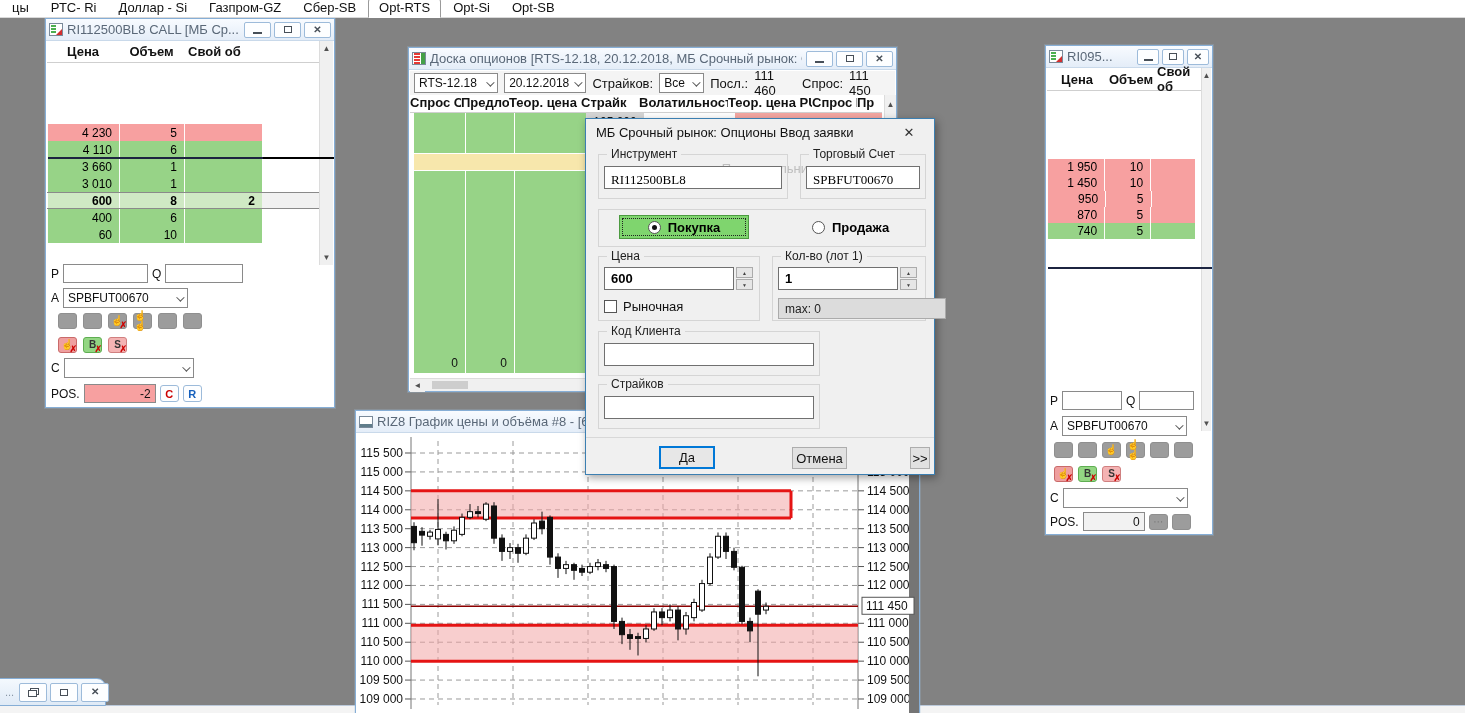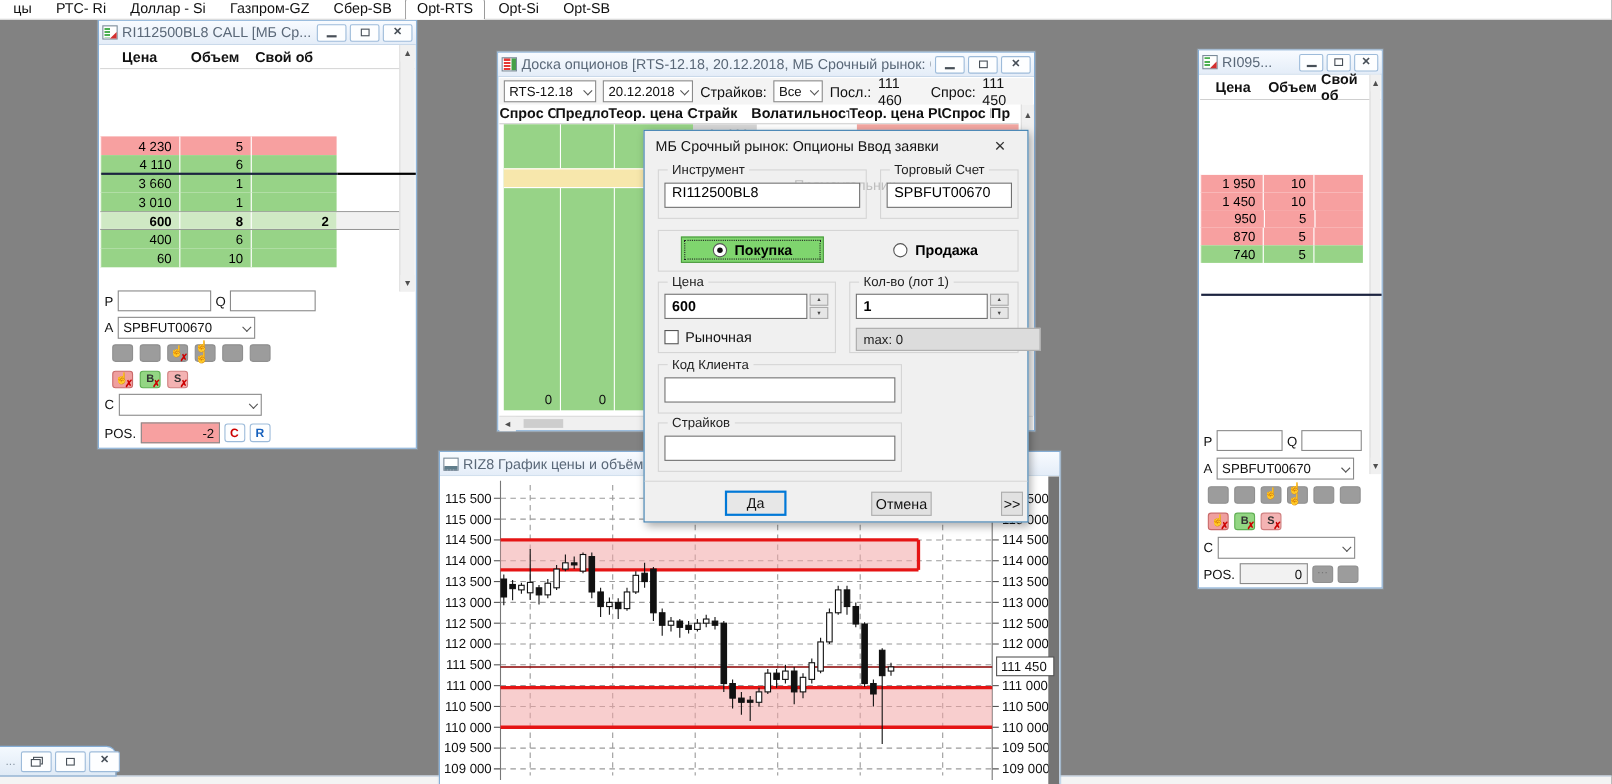--- a/index.html
+++ b/index.html
@@ -16,7 +16,7 @@
 
   
   .window { position:absolute; background:#ffffff; border:1px solid #86aed6;
-    box-shadow:0 0 0 1px rgba(160,190,220,.25);margin-left:44px; }
+    box-shadow:0 0 0 1px rgba(160,190,220,.25); }
   .titlebar { height:22px; background:linear-gradient(#f8fbff,#e4edf8);
     display:flex; align-items:center; padding:0 3px; gap:4px;
     font-size:13px; color:#5a6878; border-bottom:1px solid #c9d9ea;

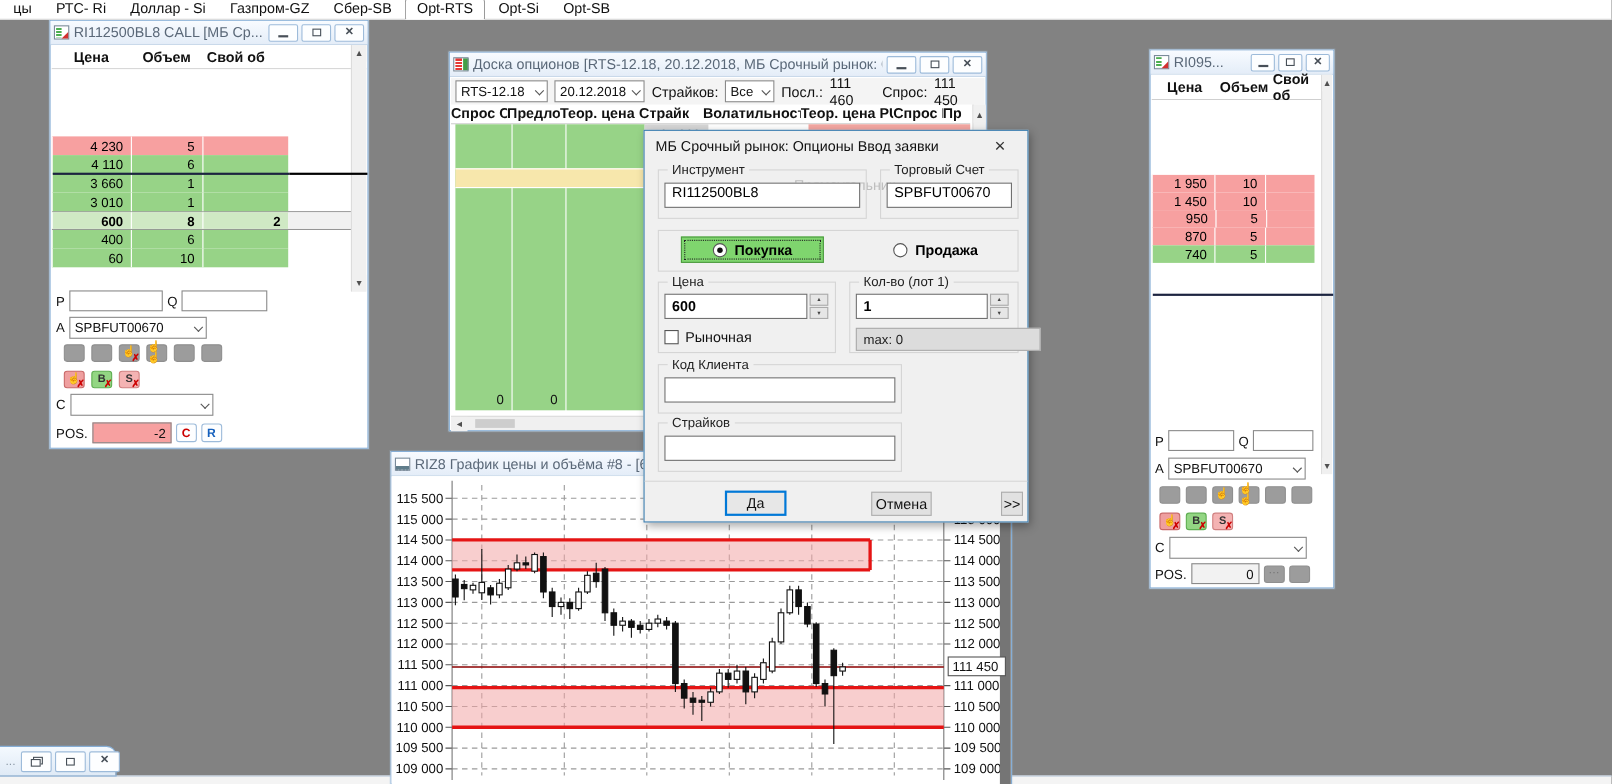--- a/index.html
+++ b/index.html
@@ -119,7 +119,7 @@
   .grp-label { position:absolute; top:-8px; left:8px; background:#f0f0f0; padding:0 4px;
     font-size:12px; color:#222; white-space:nowrap; }
   .dlg-combo { position:absolute; background:#fff; border:1px solid #707070; height:23px;
-    font-size:13px; display:flex; align-items:flex-start; padding-left:6px; }
+    font-size:13px; display:flex; align-items:flex-end; padding-left:6px;font-family:Liberation Serif, serif; }
   .dlg-input { position:absolute; background:#fff; border:1px solid #707070; height:23px;
     font-size:13px; font-weight:bold; display:flex; align-items:center; padding-left:6px; }
   .spin { position:absolute; width:17px; height:23px; display:flex; flex-direction:column; gap:1px; }

